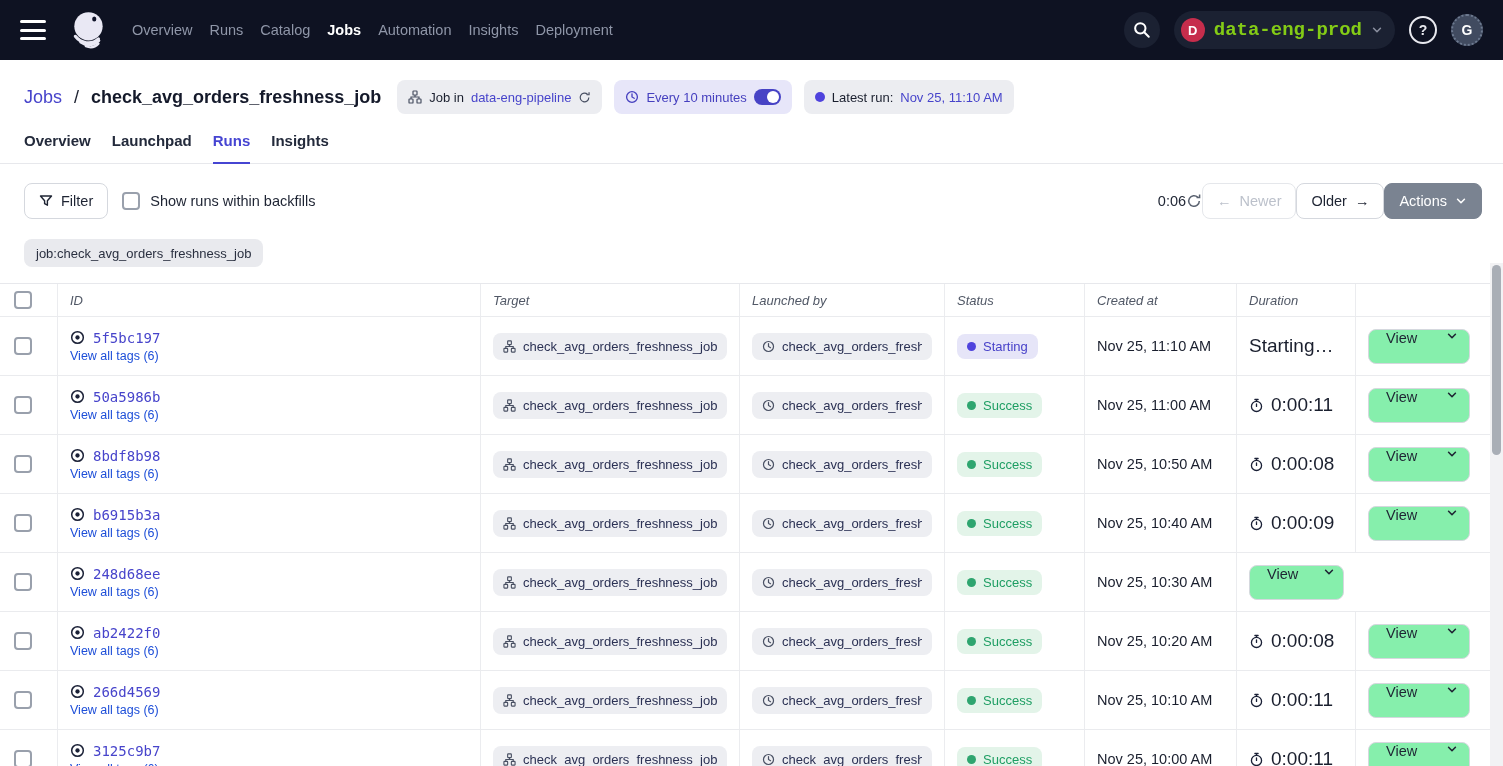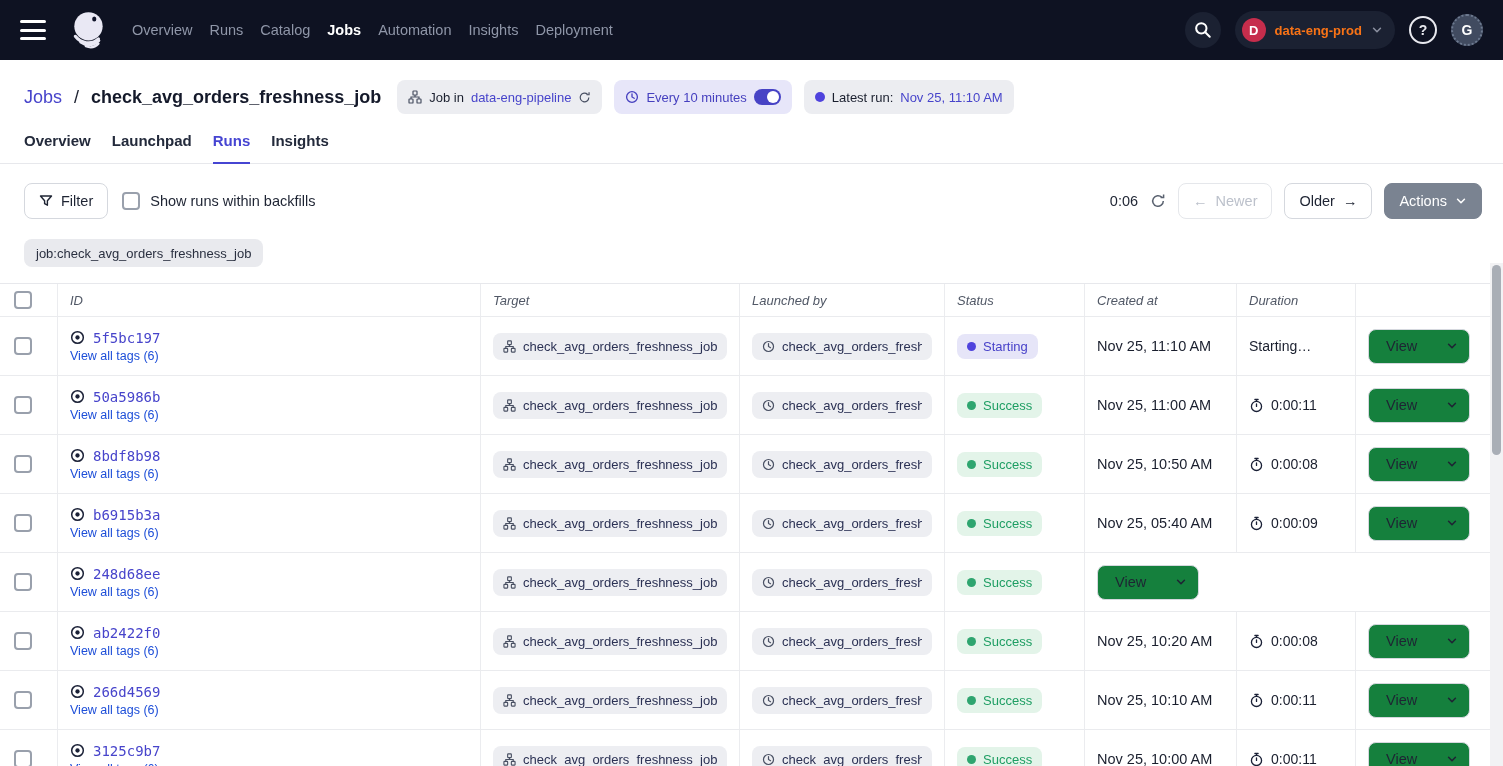--- a/index.html
+++ b/index.html
@@ -19,7 +19,7 @@
   .icon-circle-btn { width:36px; height:36px; border-radius:50%; background:#1b2132; display:flex; align-items:center; justify-content:center; color:#fff; cursor:pointer; }
   .workspace-pill { height:38px; border-radius:19px; background:#1b2132; display:flex; align-items:center; gap:9px; padding:0 12px 0 7px; cursor:pointer; }
   .workspace-badge { width:24px; height:24px; border-radius:50%; background:var(--workspace_badge,#c62d4c); color:#fff; font-size:13px; font-weight:700; display:flex; align-items:center; justify-content:center; }
-  .workspace-name { color:#f97316; font-size:13px; font-weight:600; }
+  .workspace-name { color:#84cc16; font-size:19px; font-weight:600;font-family:Liberation Mono, monospace; }
   .workspace-pill .chev { color:#8b90a0; }
   .help-btn { width:28px; height:28px; border-radius:50%; border:2px solid #e8e9ef; color:#e8e9ef; font-size:14px; font-weight:700; display:flex; align-items:center; justify-content:center; cursor:pointer; }
   .user-avatar { width:32px; height:32px; border-radius:50%; background:#414b60; border:2px dotted #6d7a90; color:#fff; font-size:14px; font-weight:600; display:flex; align-items:center; justify-content:center; cursor:pointer; }

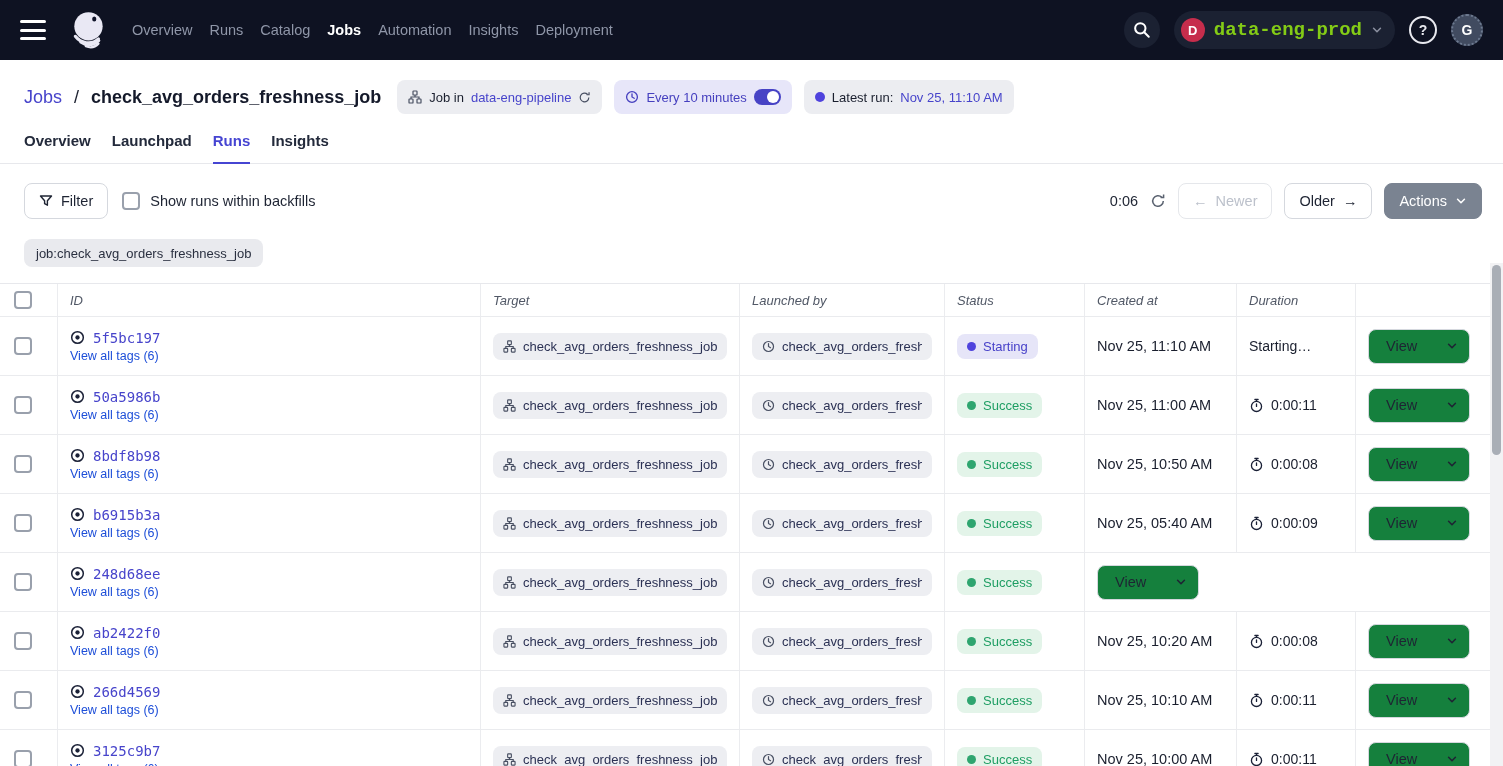--- a/index.html
+++ b/index.html
@@ -50,7 +50,7 @@
   .btn.primary-gray { background:var(--actions_bg,#7a8391); border-color:var(--actions_bg,#7a8391); color:#fff; }
   .checkbox { width:18px; height:18px; border:2px solid #99a0ac; border-radius:4px; background:#fff; cursor:pointer; flex:0 0 auto; }
   .backfills { display:flex; align-items:center; gap:10px; margin-left:14px; font-size:14.5px; color:#1e2433; }
-  .toolbar-right { margin-left:auto; display:flex; align-items:center; gap:12px; }
+  .toolbar-right { margin-left:auto; display:flex; align-items:center; }
   .timer { font-size:14.5px; color:#1e2433; }
   .refresh-btn { color:#5a6270; cursor:pointer; display:flex; }
 

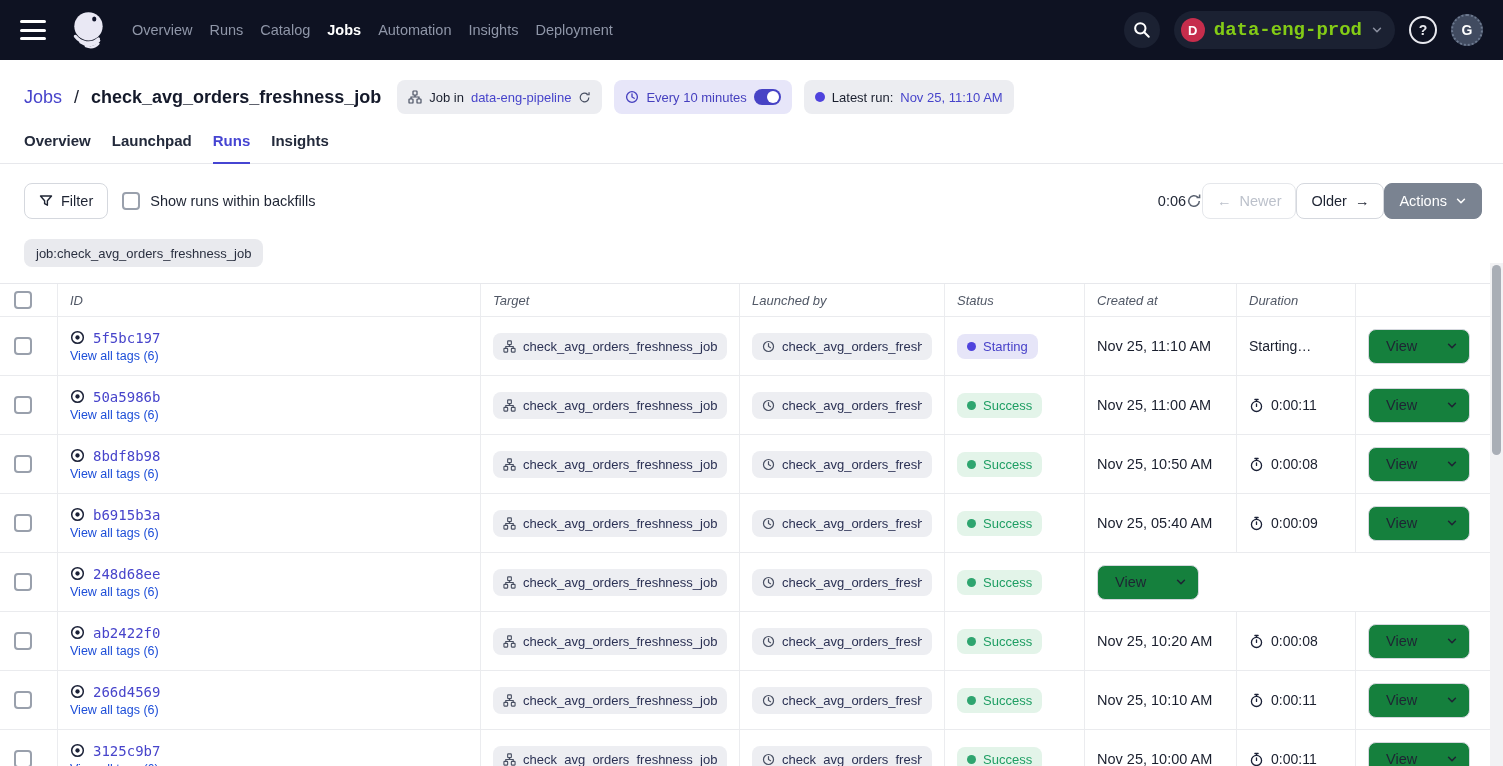--- a/index.html
+++ b/index.html
@@ -80,7 +80,7 @@
   .status-pill.success { background:var(--success_bg,#e3f4e9); color:var(--success_fg,#1e9e63); }
   .status-pill.success .sdot { background:#2ea56f; }
   .cell-created { font-size:14.5px; color:#1a1f2e; }
-  .cell-duration { gap:7px; font-size:14px; color:#1a1f2e; }
+  .cell-duration { gap:7px; font-size:19px; color:#1a1f2e; }
   .view-split { display:inline-flex; align-items:center; height:35px; border:1px solid #d5d8de; border-radius:8px; background:#15803d; overflow:hidden; }
   .view-split .vmain { padding:0 17px; display:flex; align-items:center; font-size:14.5px; font-weight:500; color:#1e2433; cursor:pointer; }
   .view-split .vdivider { width:1px; background:#d5d8de; }

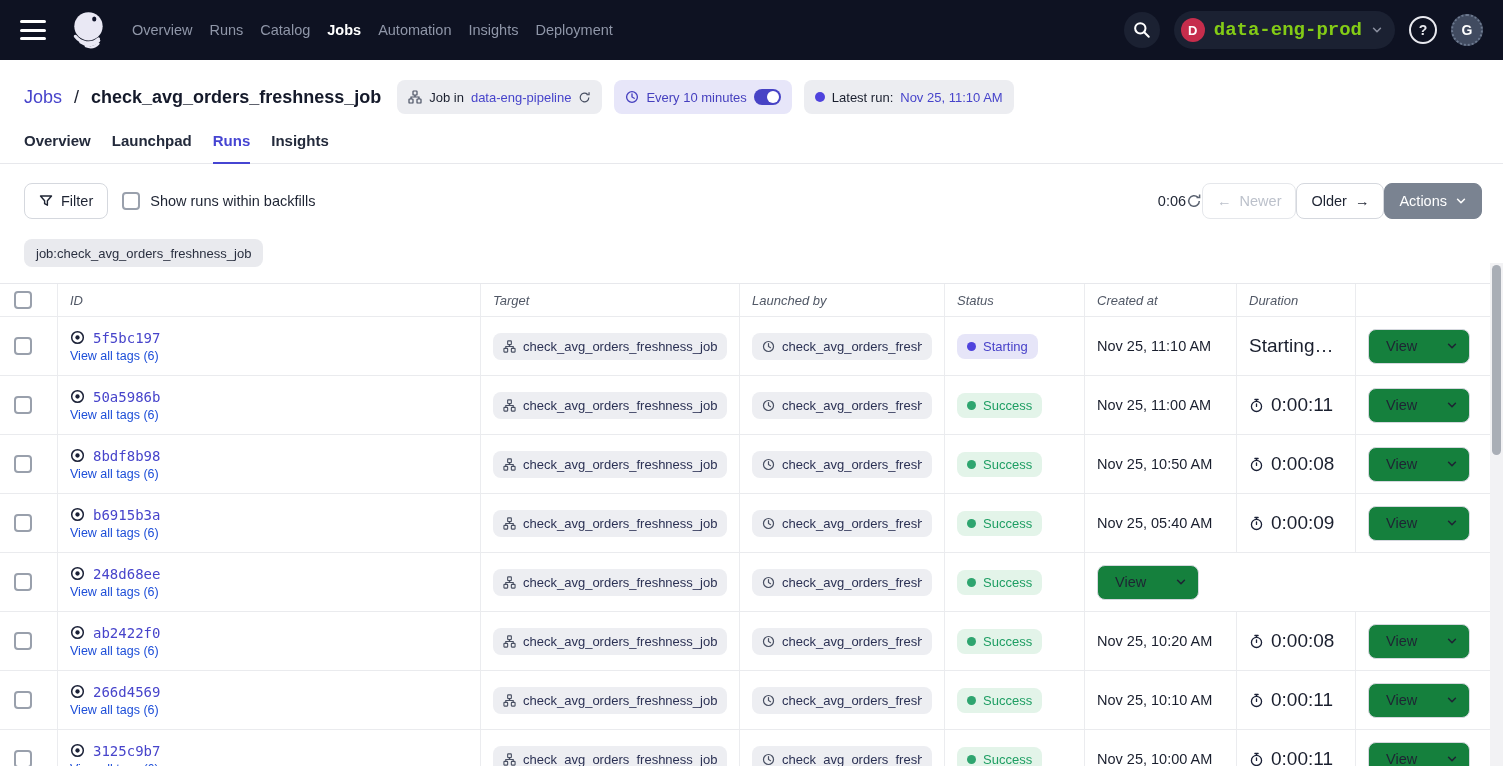--- a/index.html
+++ b/index.html
@@ -81,7 +81,7 @@
   .status-pill.success .sdot { background:#2ea56f; }
   .cell-created { font-size:14.5px; color:#1a1f2e; }
   .cell-duration { gap:7px; font-size:19px; color:#1a1f2e; }
-  .view-split { display:inline-flex; align-items:center; height:35px; border:1px solid #d5d8de; border-radius:8px; background:#15803d; overflow:hidden; }
+  .view-split { display:inline-flex; align-items:flex-start; height:35px; border:1px solid #d5d8de; border-radius:8px; background:#86efac; overflow:hidden; }
   .view-split .vmain { padding:0 17px; display:flex; align-items:center; font-size:14.5px; font-weight:500; color:#1e2433; cursor:pointer; }
   .view-split .vdivider { width:1px; background:#d5d8de; }
   .view-split .vchev { width:34px; display:flex; align-items:center; justify-content:center; color:#1e2433; cursor:pointer; }

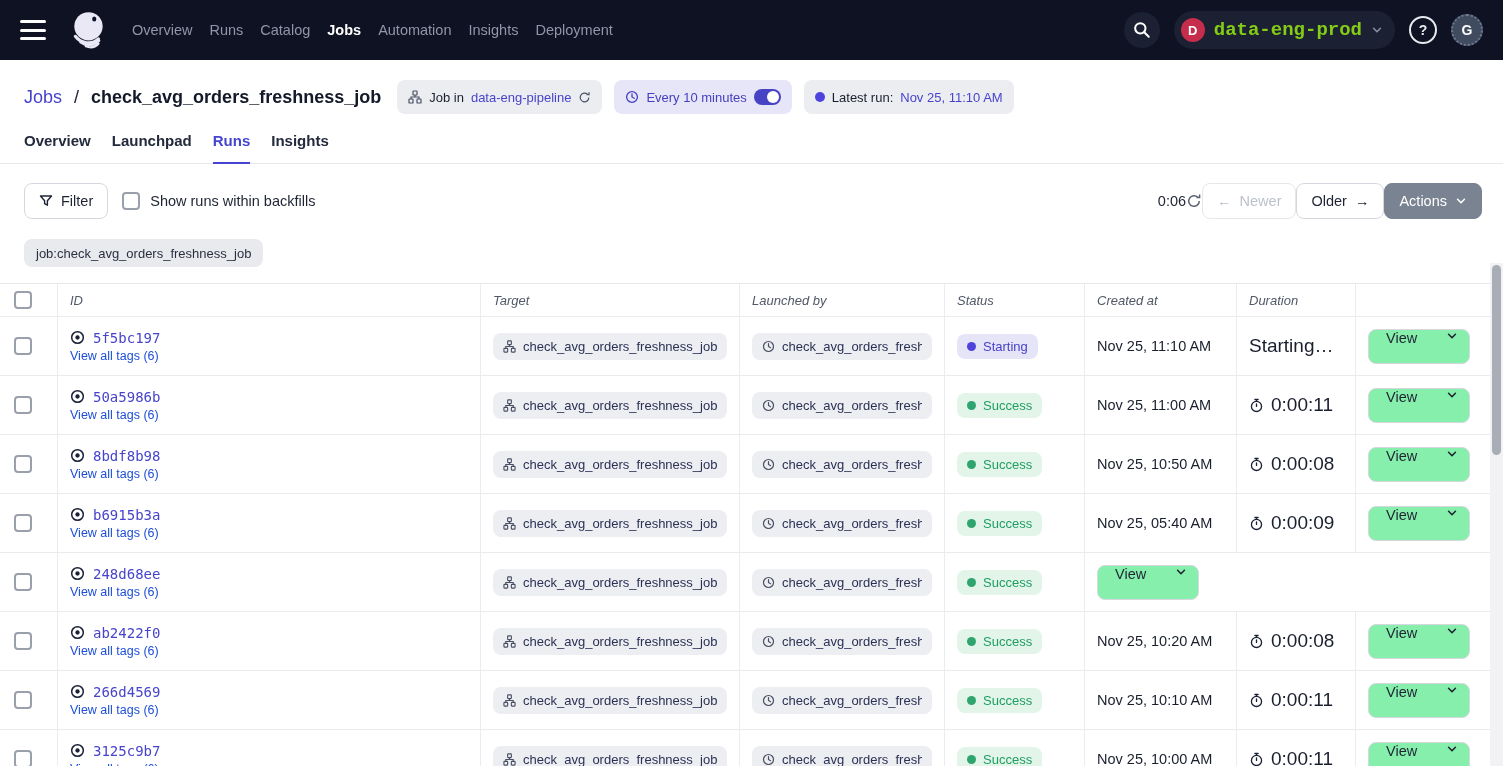--- a/index.html
+++ b/index.html
@@ -501,7 +501,7 @@
         <span>Success</span>
       </span>
     </div>
-    <div class="cell-created">Nov 25, 05:40 AM</div>
+    <div class="cell-created">Nov 25, 10:40 AM</div>
     <div class="cell-duration">
       <span style="color:#1a2036;">
         <svg width="15" height="15" viewBox="0 0 16 16">

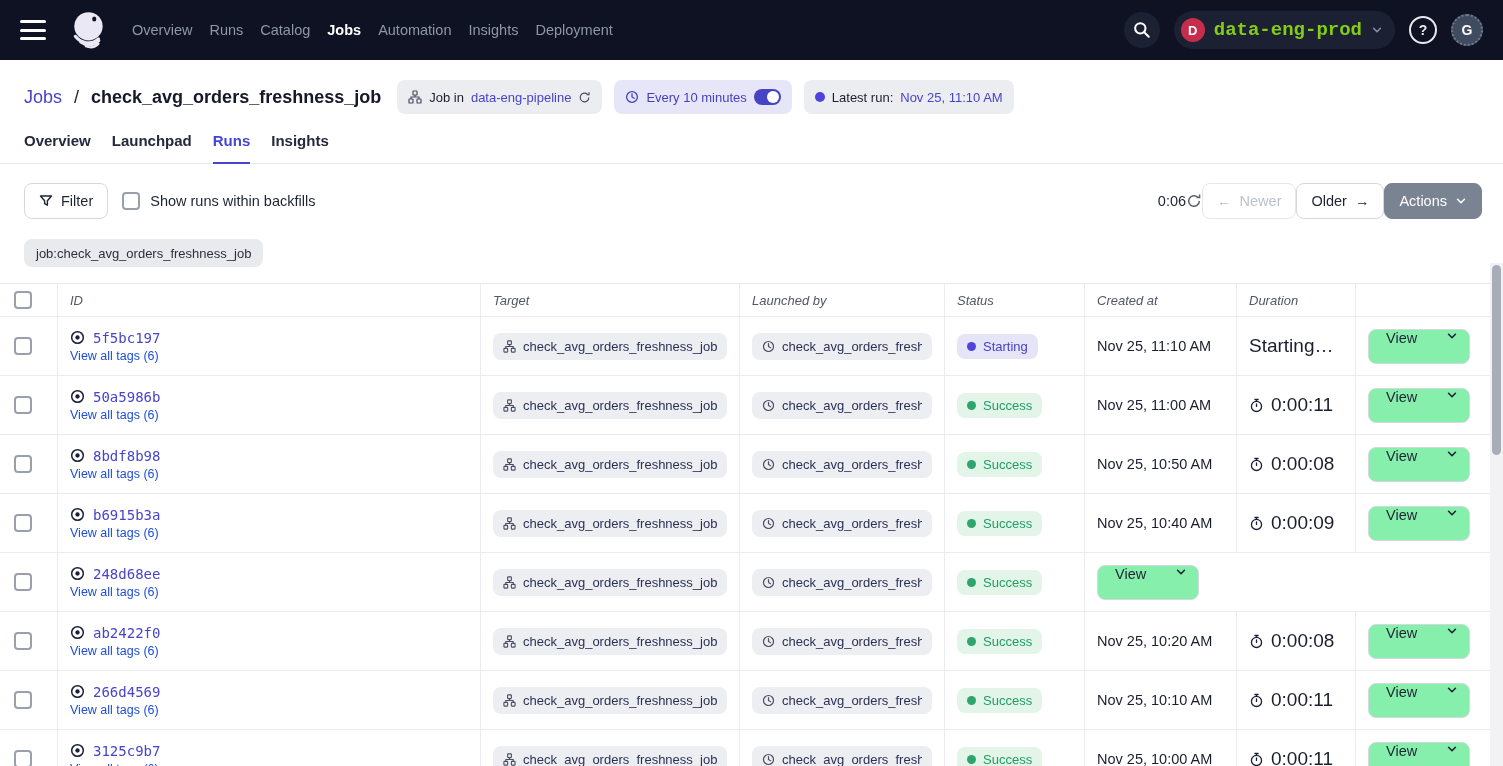--- a/index.html
+++ b/index.html
@@ -571,6 +571,7 @@
         <span>Success</span>
       </span>
     </div>
+    <div class="cell-created">Nov 25, 10:30 AM</div>
     <div>
       <span class="view-split">
         <span class="vmain">View</span>

